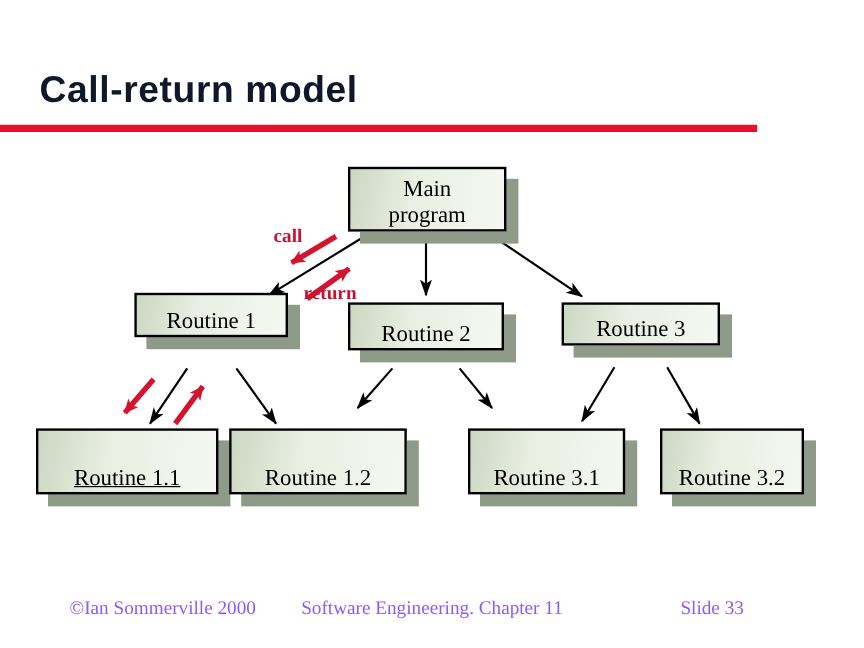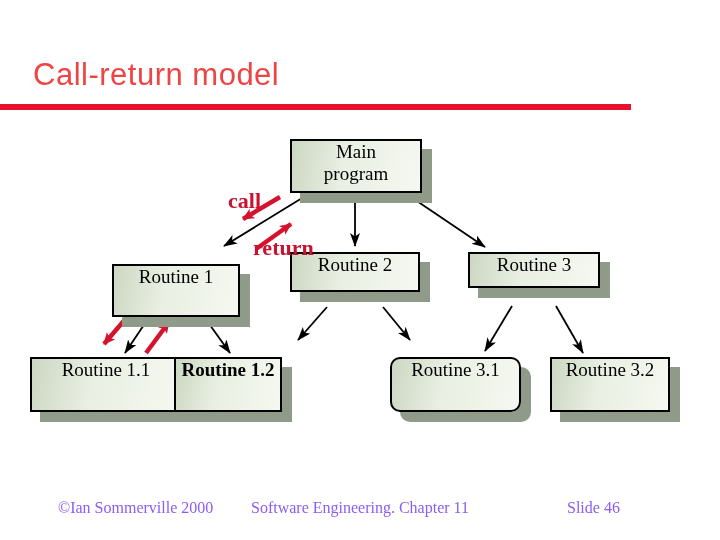--- a/index.html
+++ b/index.html
@@ -10,7 +10,7 @@
   .title{
     position:absolute;left:33px;top:59px;margin:0;
     font-family:"Liberation Sans", sans-serif;
-    font-weight:normal;font-size:31px;letter-spacing:0.5px;color:#ef4444;
+    font-weight:bold;font-size:31px;letter-spacing:0.5px;color:#0f172a;
     white-space:nowrap;line-height:1;
   }
   .rule{

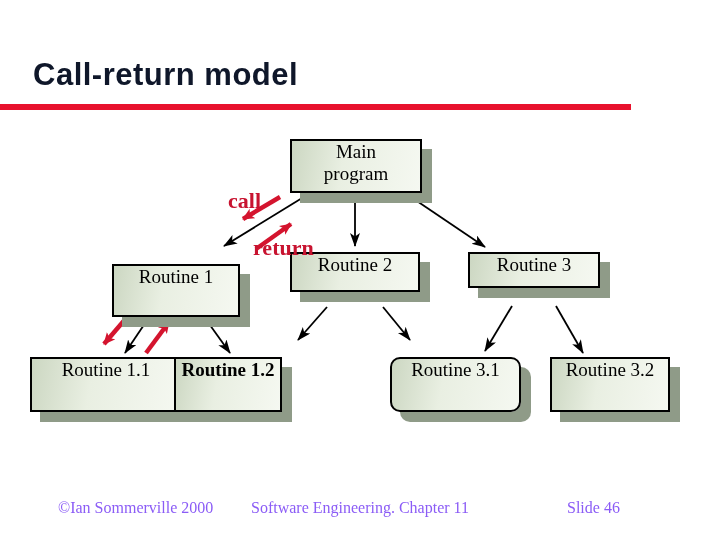--- a/index.html
+++ b/index.html
@@ -22,7 +22,7 @@
     border:2px solid #000;
     background:linear-gradient(100deg,#ccd7c2 0%,#e9efe2 40%,#f5f8f1 100%);
     box-shadow:10px 10px 0 #8f9b88;
-    display:flex;align-items:flex-start;justify-content:center;
+    display:flex;align-items:flex-end;justify-content:center;
     font-size:19px;color:#000;text-align:center;line-height:1.15;
   }
   .node-main{left:290px;top:139px;width:132px;height:54px;}

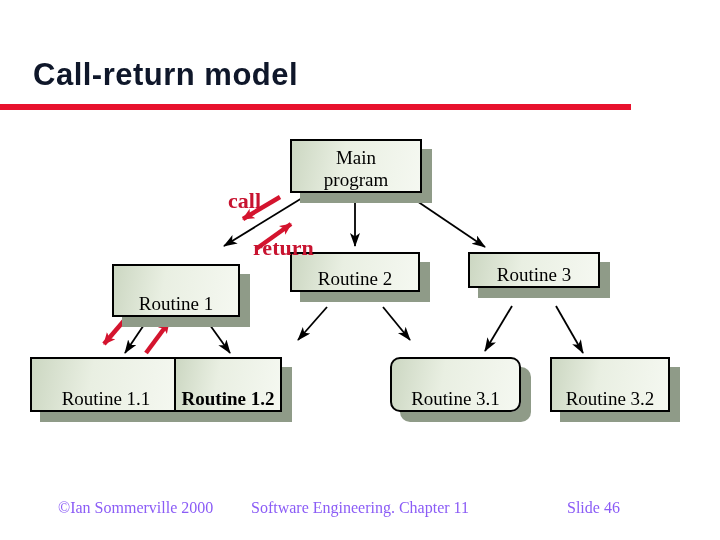--- a/index.html
+++ b/index.html
@@ -35,7 +35,7 @@
   .node-r31{left:390px;top:357px;width:131px;height:55px;border-radius:10px;}
   .node-r32{left:550px;top:357px;width:120px;height:55px;}
   .edge-lbl{
-    position:absolute;color:#c81330;font-weight:bold;font-size:22px;line-height:1;white-space:nowrap;
+    position:absolute;color:#c81330;font-weight:bold;font-size:16px;line-height:1;white-space:nowrap;
   }
   .lbl-call{left:228px;top:190px;}
   .lbl-return{left:253px;top:237px;}

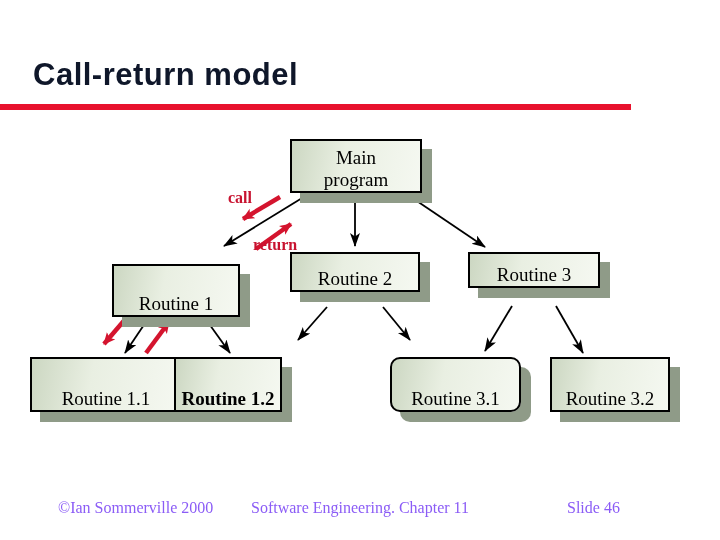--- a/index.html
+++ b/index.html
@@ -27,7 +27,7 @@
   }
   .node-main{left:290px;top:139px;width:132px;height:54px;}
   .node-main .wrap{display:block;width:90px;}
-  .node-r1{left:112px;top:264px;width:128px;height:53px;}
+  .node-r1{left:112px;top:244px;width:128px;height:37px;}
   .node-r2{left:290px;top:252px;width:130px;height:40px;}
   .node-r3{left:468px;top:252px;width:132px;height:36px;}
   .node-r11{left:30px;top:357px;width:152px;height:55px;}

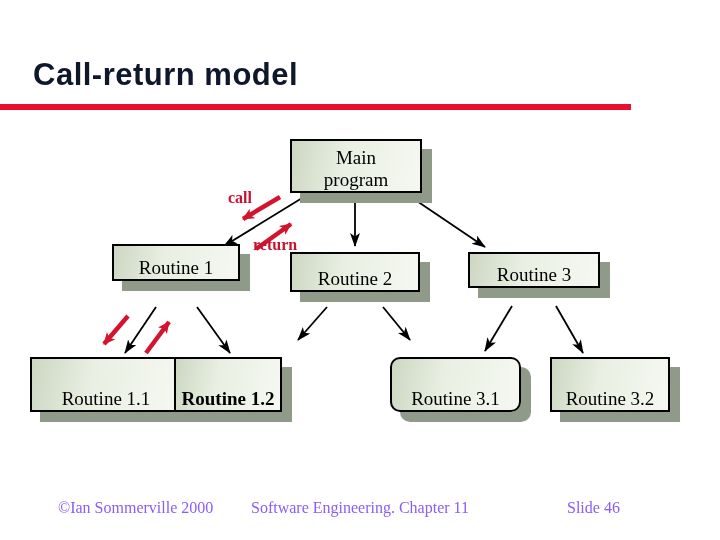--- a/index.html
+++ b/index.html
@@ -30,7 +30,7 @@
   .node-r1{left:112px;top:244px;width:128px;height:37px;}
   .node-r2{left:290px;top:252px;width:130px;height:40px;}
   .node-r3{left:468px;top:252px;width:132px;height:36px;}
-  .node-r11{left:30px;top:357px;width:152px;height:55px;}
+  .node-r11{left:30px;top:357px;width:152px;height:55px;text-decoration:underline;}
   .node-r12{left:174px;top:357px;width:108px;height:55px;font-weight:bold;}
   .node-r31{left:390px;top:357px;width:131px;height:55px;border-radius:10px;}
   .node-r32{left:550px;top:357px;width:120px;height:55px;}

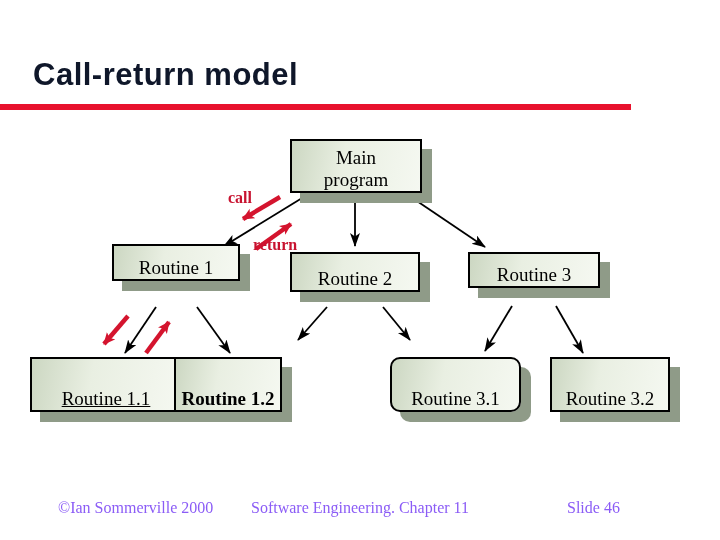--- a/index.html
+++ b/index.html
@@ -31,7 +31,7 @@
   .node-r2{left:290px;top:252px;width:130px;height:40px;}
   .node-r3{left:468px;top:252px;width:132px;height:36px;}
   .node-r11{left:30px;top:357px;width:152px;height:55px;text-decoration:underline;}
-  .node-r12{left:174px;top:357px;width:108px;height:55px;font-weight:bold;}
+  .node-r12{left:191px;top:357px;width:148px;height:55px;}
   .node-r31{left:390px;top:357px;width:131px;height:55px;border-radius:10px;}
   .node-r32{left:550px;top:357px;width:120px;height:55px;}
   .edge-lbl{

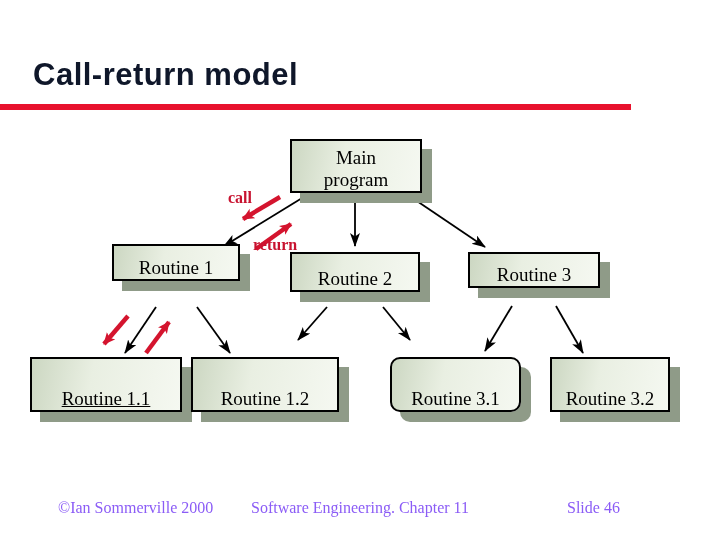--- a/index.html
+++ b/index.html
@@ -32,7 +32,7 @@
   .node-r3{left:468px;top:252px;width:132px;height:36px;}
   .node-r11{left:30px;top:357px;width:152px;height:55px;text-decoration:underline;}
   .node-r12{left:191px;top:357px;width:148px;height:55px;}
-  .node-r31{left:390px;top:357px;width:131px;height:55px;border-radius:10px;}
+  .node-r31{left:390px;top:357px;width:131px;height:55px;}
   .node-r32{left:550px;top:357px;width:120px;height:55px;}
   .edge-lbl{
     position:absolute;color:#c81330;font-weight:bold;font-size:16px;line-height:1;white-space:nowrap;

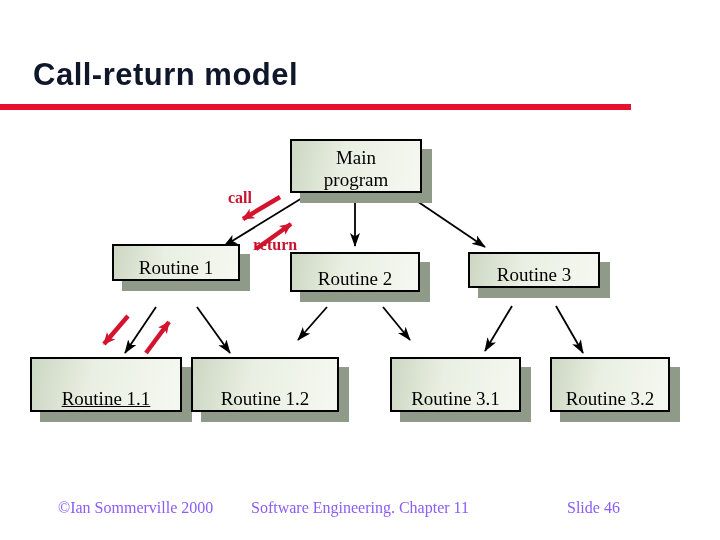--- a/index.html
+++ b/index.html
@@ -114,7 +114,7 @@
 
   <div class="footer footer-center">Software Engineering. Chapter 11</div>
   <div class="footer footer-left">©Ian Sommerville 2000</div>
-  <div class="footer footer-right">Slide 46</div>
+  <div class="footer footer-right">Slide 33</div>
 
 </div>
 

